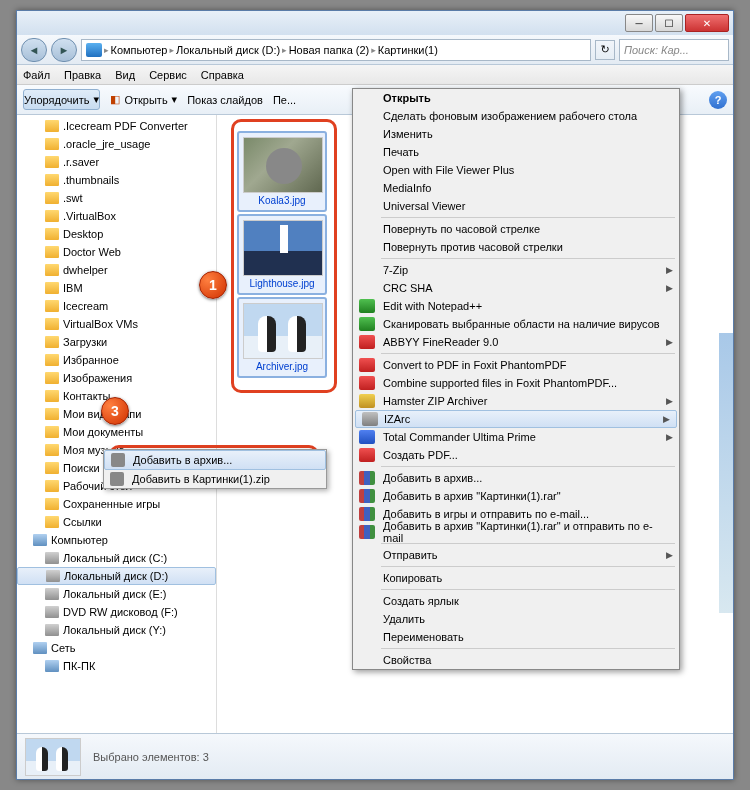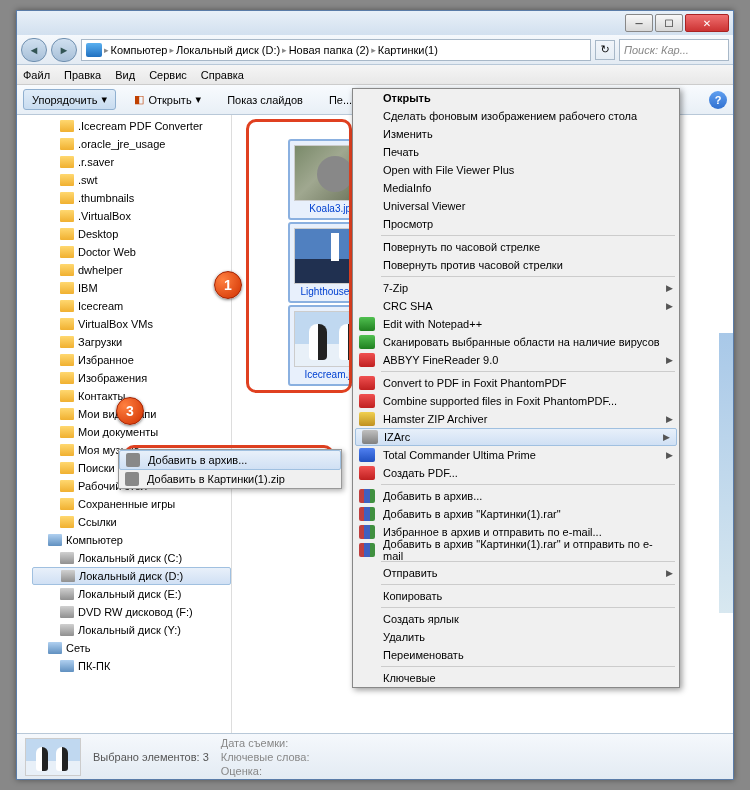--- a/index.html
+++ b/index.html
@@ -20,7 +20,7 @@
 .refresh { width: 20px; height: 20px; border: 1px solid #a8b8c8; display: flex; align-items: center; justify-content: center; }
 .menubar { height: 20px; background: linear-gradient(#f5f5f5,#e8e8e8); display: flex; align-items: center; padding: 0 6px; gap: 14px; border-bottom: 1px solid #ccc; }
 .toolbar { height: 30px; background: linear-gradient(#f8fbfe,#e8eff6); display: flex; align-items: center; padding: 0 6px; gap: 10px; border-bottom: 1px solid #b8c8d8; }
-.tb-btn { padding: 3px 8px; display: flex; align-items: center; gap: 4px; }
+.tb-btn { padding: 3px 0; display: flex; align-items: center; gap: 4px; }
 .tb-btn.primary { background: linear-gradient(#e0ecf8,#c8dcf0); border: 1px solid #90b0d0; border-radius: 3px; }
 .helpbtn { margin-left: auto; width: 18px; height: 18px; border-radius: 50%; background: linear-gradient(#60a0f0,#3070d0); color: #fff; display: flex; align-items: center; justify-content: center; font-weight: bold; }
 .body { display: flex; height: 626px; }

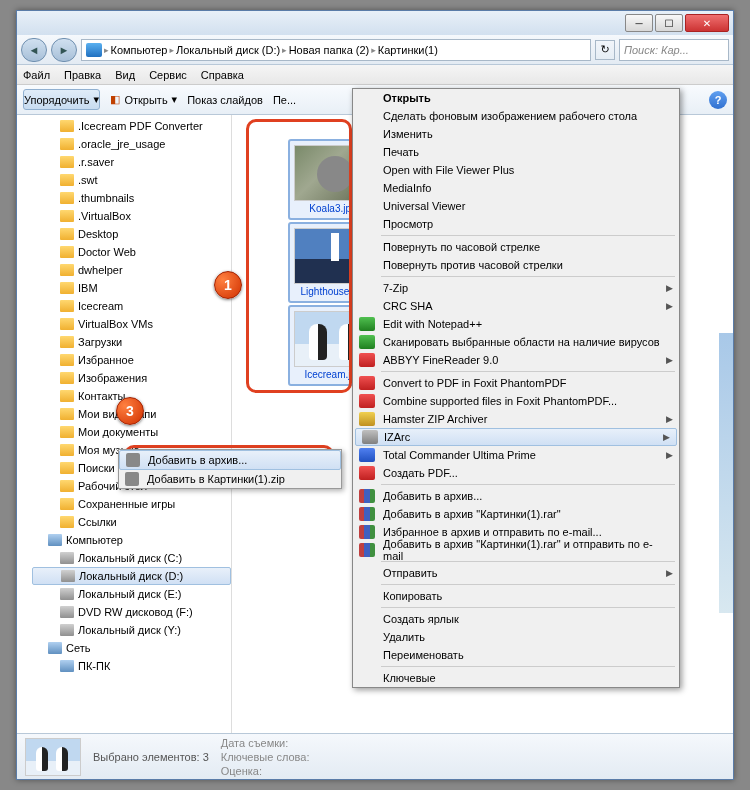--- a/index.html
+++ b/index.html
@@ -24,7 +24,7 @@
 .tb-btn.primary { background: linear-gradient(#e0ecf8,#c8dcf0); border: 1px solid #90b0d0; border-radius: 3px; }
 .helpbtn { margin-left: auto; width: 18px; height: 18px; border-radius: 50%; background: linear-gradient(#60a0f0,#3070d0); color: #fff; display: flex; align-items: center; justify-content: center; font-weight: bold; }
 .body { display: flex; height: 626px; }
-.tree { width: 200px; overflow: hidden; border-right: 1px solid #ddd; padding: 2px 0; margin-left: 15px; }
+.tree { width: 200px; overflow: hidden; border-right: 1px solid #ddd; padding: 2px 0; }
 .tree-item { display: flex; align-items: center; gap: 4px; padding: 1px 4px 1px 28px; height: 18px; white-space: nowrap; }
 .tree-item.l1 { padding-left: 16px; }
 .tree-item.selected { background: linear-gradient(#e8f0fa,#d0e0f4); border: 1px solid #a0c0e0; border-radius: 2px; }

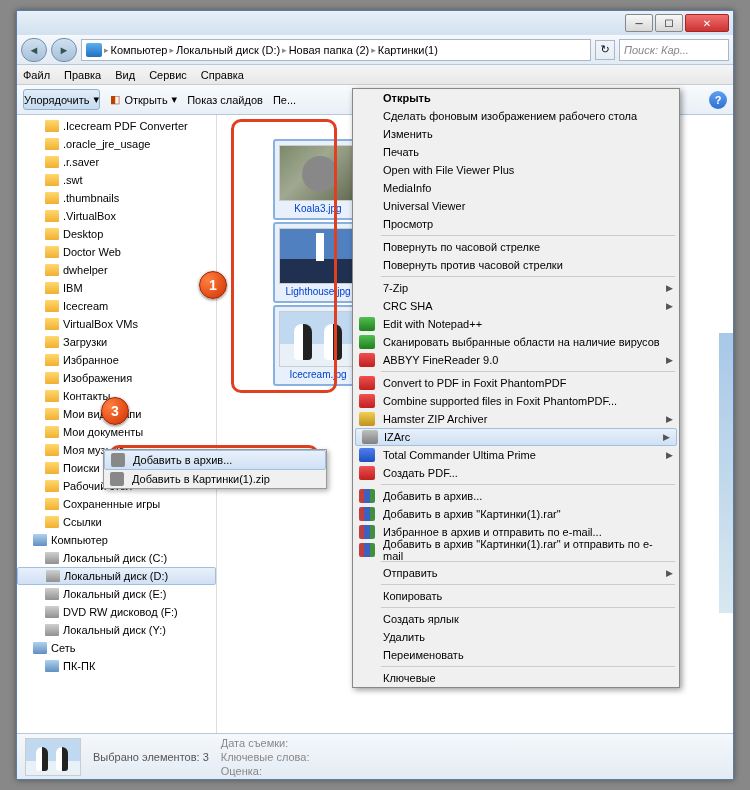--- a/index.html
+++ b/index.html
@@ -134,11 +134,11 @@
         </div>
         <div class="tree-item">
           <span class="folder-ico"></span>
+          <span>.thumbnails</span>
+        </div>
+        <div class="tree-item">
+          <span class="folder-ico"></span>
           <span>.swt</span>
-        </div>
-        <div class="tree-item">
-          <span class="folder-ico"></span>
-          <span>.thumbnails</span>
         </div>
         <div class="tree-item">
           <span class="folder-ico"></span>

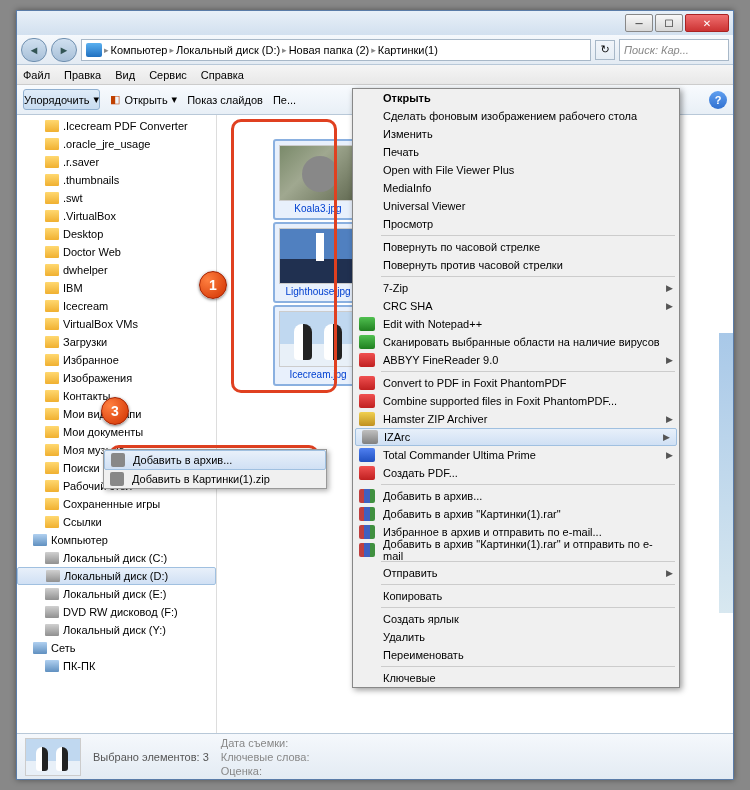--- a/index.html
+++ b/index.html
@@ -32,7 +32,7 @@
 .drive-ico { width: 14px; height: 12px; background: linear-gradient(#d0d0d0,#909090); border-radius: 1px; flex-shrink: 0; }
 .pc-ico { width: 14px; height: 12px; background: linear-gradient(#b0d0f0,#6090c0); border-radius: 1px; flex-shrink: 0; }
 .content { flex: 1; position: relative; padding: 10px; }
-.thumbs { position: absolute; left: 20px; top: 24px; margin-left: 36px; }
+.thumbs { position: absolute; left: 20px; top: 16px; }
 .thumb { width: 90px; text-align: center; padding: 4px; background: #fff; border: 2px solid transparent; margin-bottom: 2px; }
 .thumb.sel { border: 2px solid #8ab0e0; background: #e8f0fc; border-radius: 3px; }
 .thumb-img { width: 80px; height: 56px; border: 1px solid #ccc; margin: 0 auto 2px; }

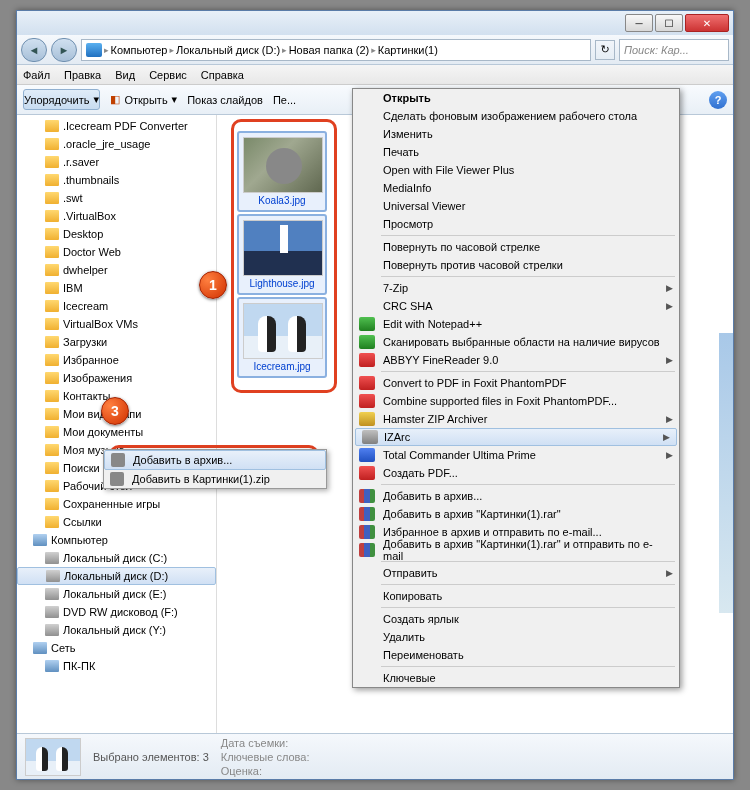--- a/index.html
+++ b/index.html
@@ -311,9 +311,6 @@
     <div class="ctx-item">
       <span>Universal Viewer</span>
     </div>
-    <div class="ctx-item">
-      <span>Просмотр</span>
-    </div>
     <div class="ctx-sep"></div>
     <div class="ctx-item">
       <span>Повернуть по часовой стрелке</span>

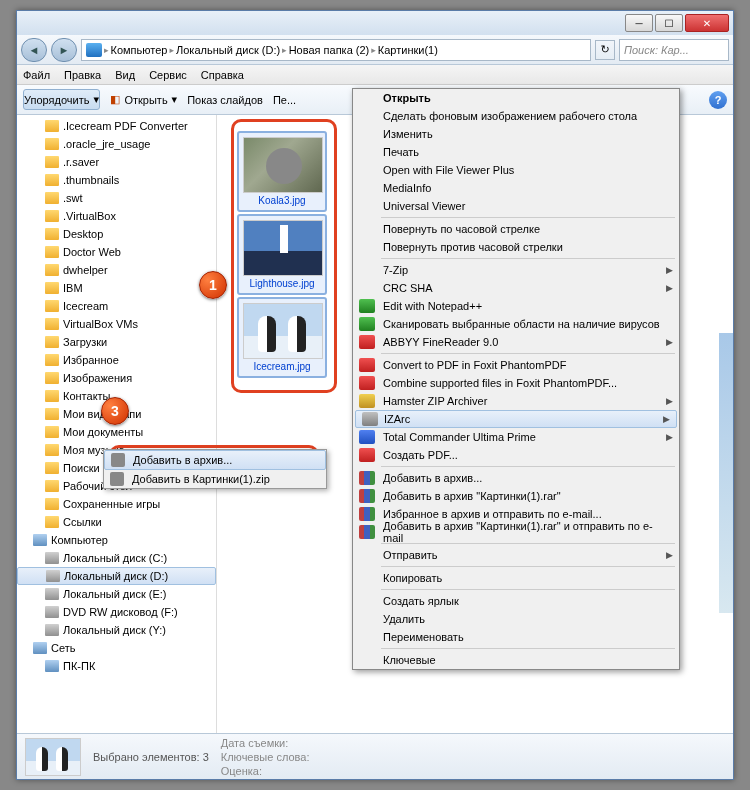--- a/index.html
+++ b/index.html
@@ -257,7 +257,7 @@
           </div>
           <div class="thumb sel">
             <div class="thumb-img penguins"></div>
-            <div class="thumb-label">Icecream.jpg</div>
+            <div class="thumb-label">Archiver.jpg</div>
           </div>
         </div>
       <div class="redring ring1"></div>

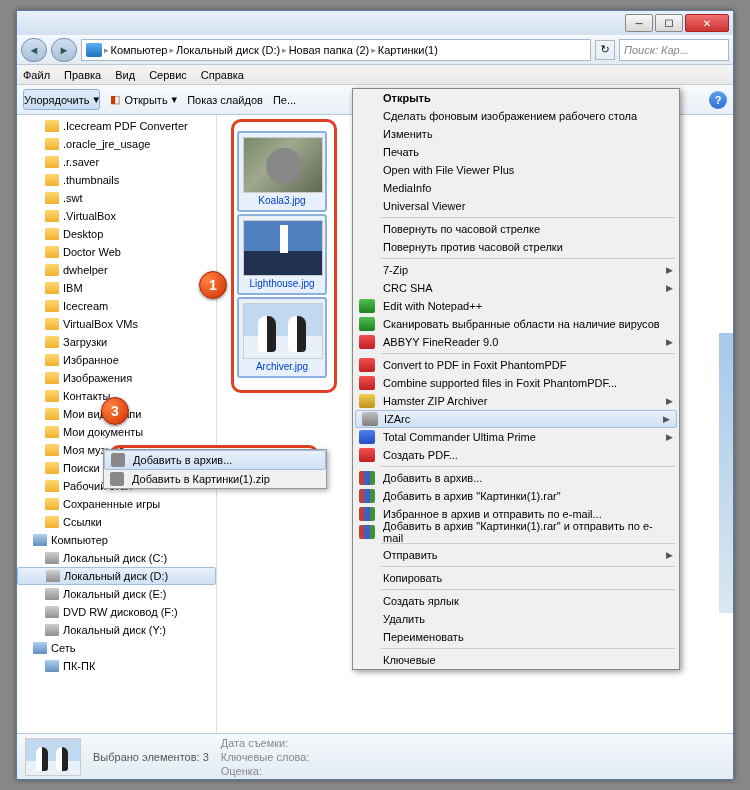--- a/index.html
+++ b/index.html
@@ -379,7 +379,7 @@
     </div>
     <div class="ctx-item">
       <span class="ctx-ico ico-books"></span>
-      <span>Избранное в архив и отправить по e-mail...</span>
+      <span>Добавить в игры и отправить по e-mail...</span>
     </div>
     <div class="ctx-item">
       <span class="ctx-ico ico-books"></span>

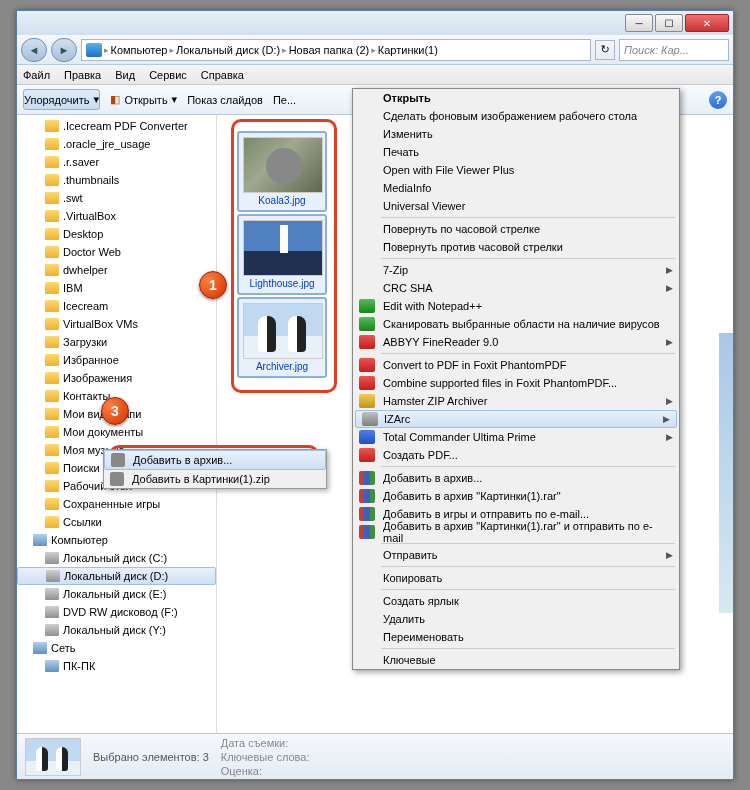--- a/index.html
+++ b/index.html
@@ -406,7 +406,7 @@
     </div>
     <div class="ctx-sep"></div>
     <div class="ctx-item">
-      <span>Ключевые</span>
+      <span>Свойства</span>
     </div>
   </div>
 

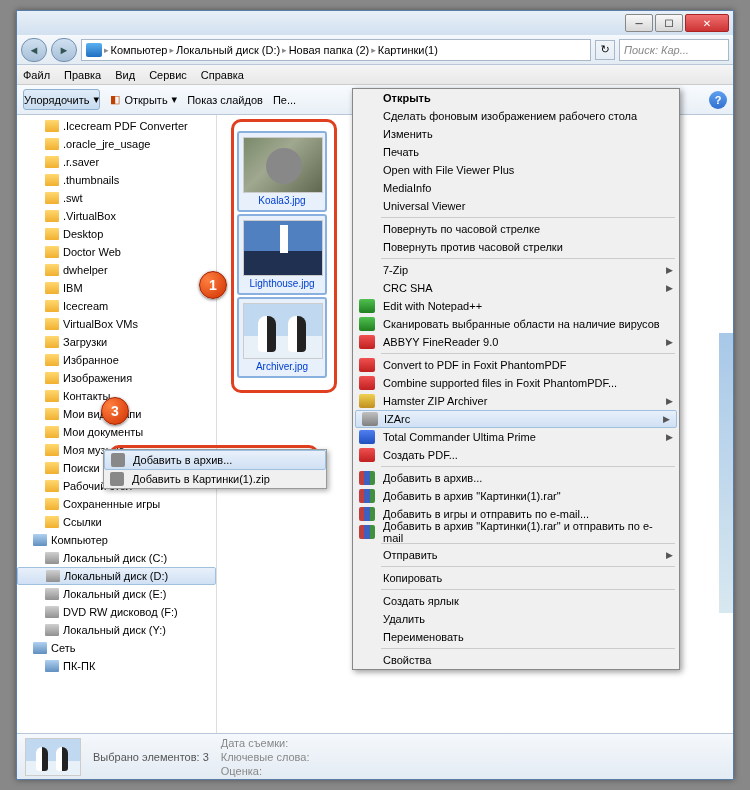--- a/index.html
+++ b/index.html
@@ -281,11 +281,6 @@
   <div class="statusbar">
     <div class="status-thumb"></div>
     <div class="status-text">Выбрано элементов: 3</div>
-    <div class="status-labels">
-      <div>Дата съемки:</div>
-      <div>Ключевые слова:</div>
-      <div>Оценка:</div>
-    </div>
   </div>
 </div>
 

